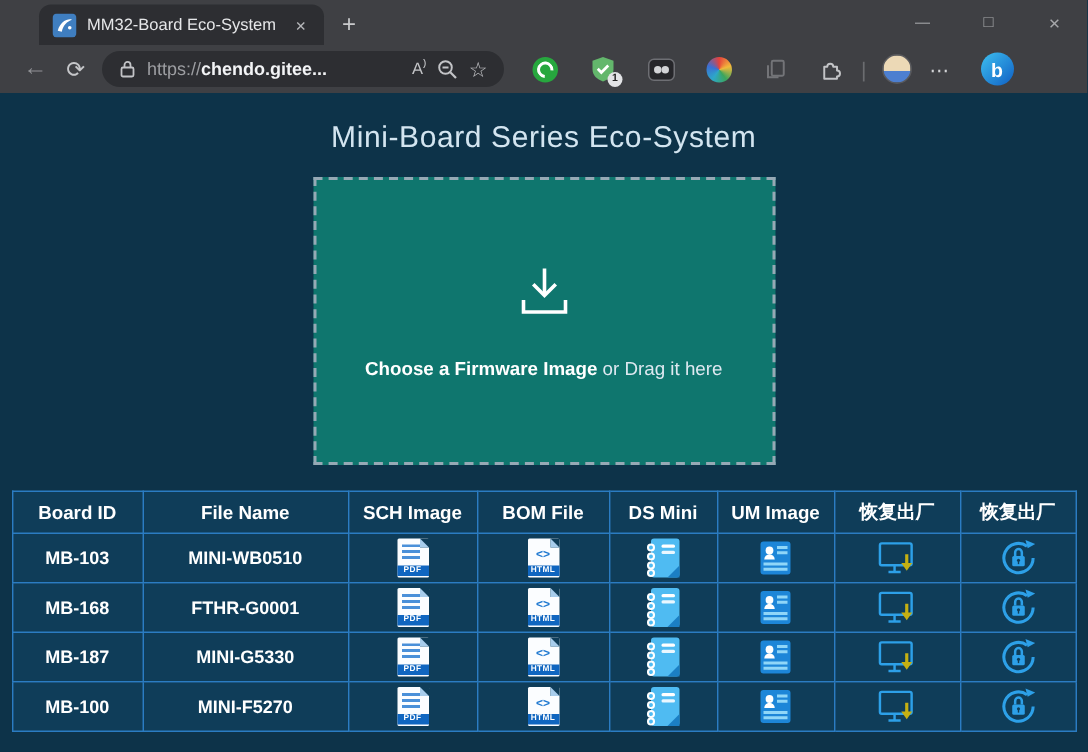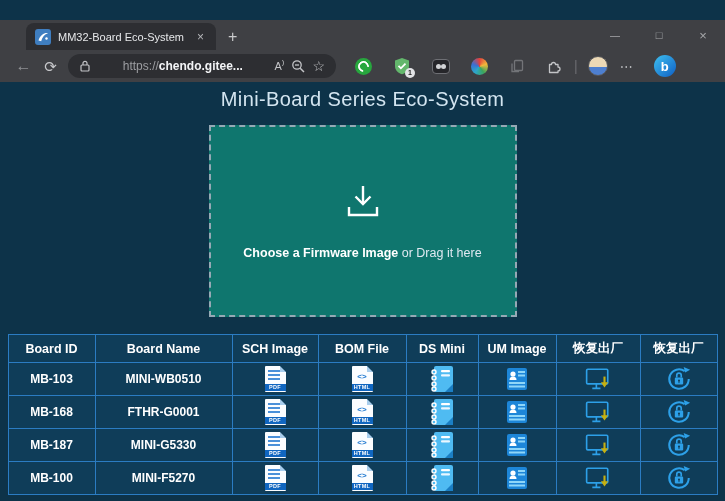--- a/index.html
+++ b/index.html
@@ -8,7 +8,7 @@
   .browser { width:725px; height:501px; display:flex; flex-direction:column; }
 
   
-  .tabstrip { height:30px; background:#3f4044; display:flex; align-items:flex-end; position:relative; flex:0 0 30px;margin-top:20px; }
+  .tabstrip { height:30px; background:#3f4044; display:flex; align-items:flex-end; position:relative; flex:0 0 30px; }
   .tab { height:27px; width:190px; margin-left:26px; background:#2d2e32; border-radius:8px 8px 0 0;
          display:flex; align-items:center; padding:0 9px; gap:7px; }
   .favicon { width:16px; height:16px; flex:0 0 16px; }

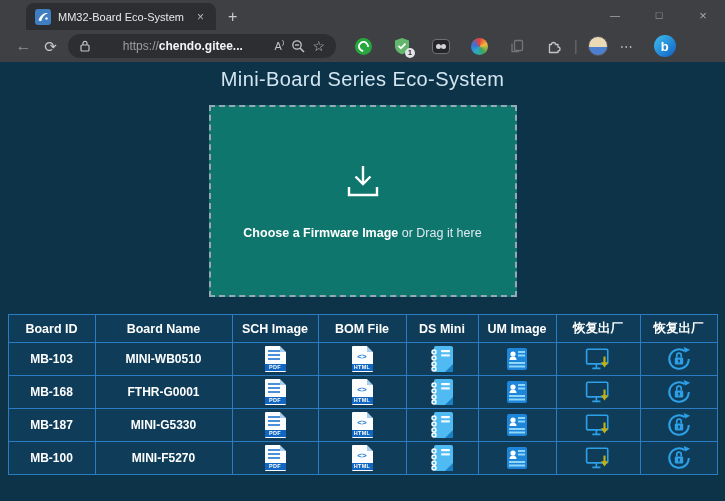--- a/index.html
+++ b/index.html
@@ -25,7 +25,7 @@
   .nav-btn { color:#c6c7ca; font-size:15px; width:27px; text-align:center; line-height:1; }
   .nav-btn.back { color:#8f9094; font-size:16px; }
   .addressbar { width:268px; height:24px; background:#2d2e32; border-radius:13px; margin:0 6px 0 4px;
-                display:flex; align-items:center; padding:0 11px; gap:7px;text-align:center; }
+                display:flex; align-items:center; padding:0 11px; gap:7px; }
   .addressbar .url { flex:1; font-size:12px; white-space:nowrap; overflow:hidden; }
   .url .scheme { color:#9d9ea2; }
   .url .host { color:#f3f4f6; font-weight:700; }

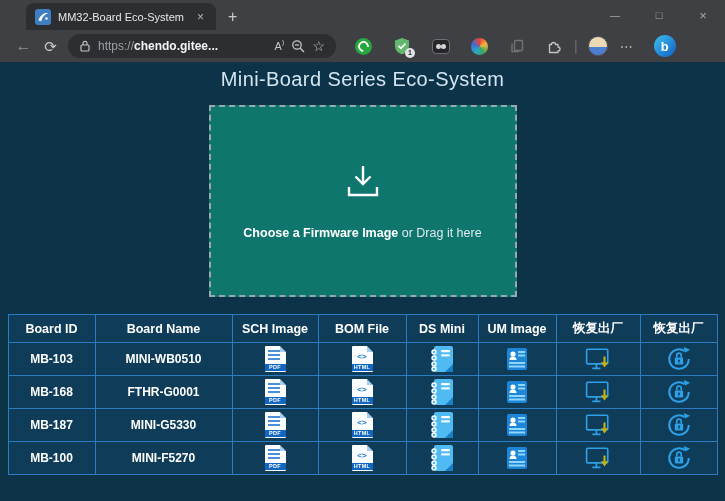--- a/index.html
+++ b/index.html
@@ -54,7 +54,7 @@
 
   
   .page { flex:1; background:#0d3349; overflow:hidden; }
-  .page-title { margin-top:6px; text-align:center; font-size:20px; font-weight:400;
+  .page-title { margin-top:19px; text-align:center; font-size:20px; font-weight:400;
                 color:#d3e5f0; letter-spacing:.4px; }
   .dropzone { width:308px; height:192px; margin:14px auto 0; background:#0f766e;
               border:2px dashed #96a9b5; display:flex; flex-direction:column; align-items:center;

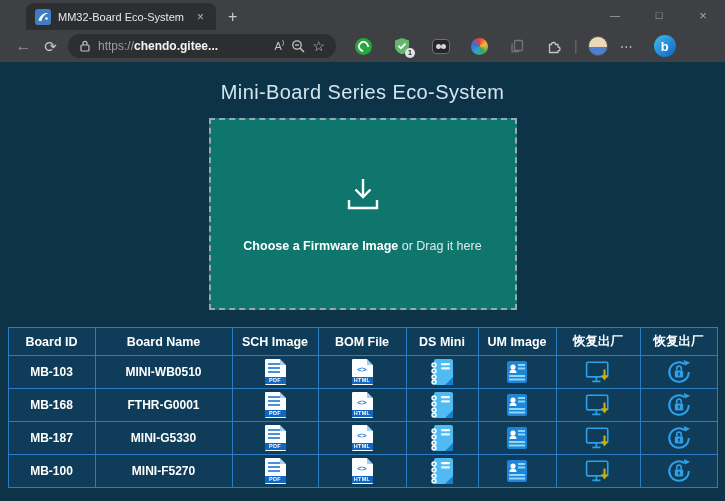--- a/index.html
+++ b/index.html
@@ -234,7 +234,7 @@
       <thead>
         <tr>
           <th>Board ID</th>
-          <th>Board Name</th>
+          <th>File Name</th>
           <th>SCH Image</th>
           <th>BOM File</th>
           <th>DS Mini</th>

